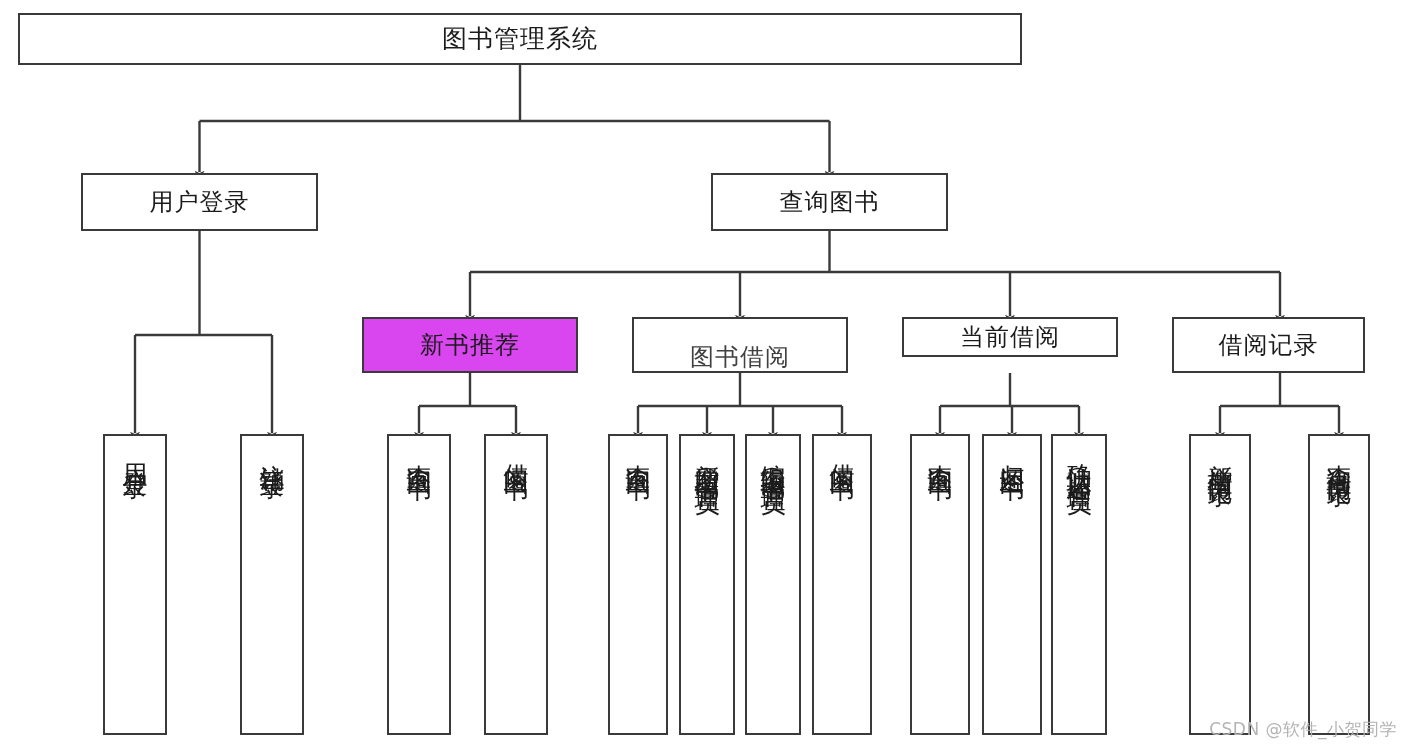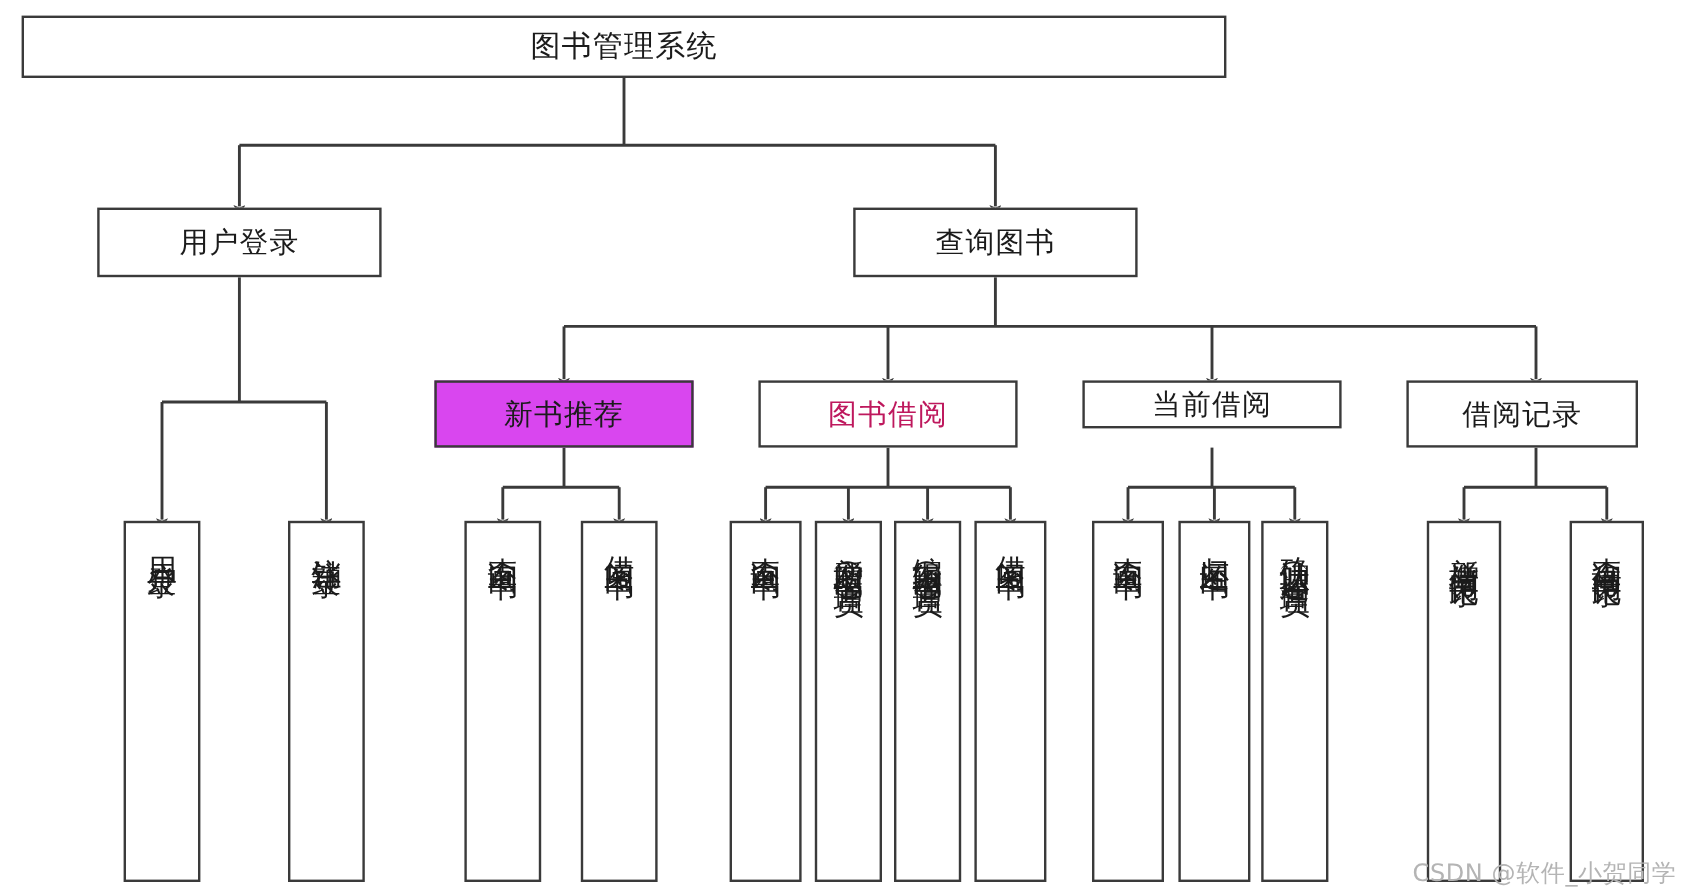--- a/index.html
+++ b/index.html
@@ -139,7 +139,7 @@
       <div class="node horiz" style="left: 362px; top: 317px; width: 216px; height: 56px; border-color: rgb(58, 58, 58); background: #d946ef; color: rgb(27, 27, 27);">
         <span class="node-label">新书推荐</span>
       </div>
-      <div class="node horiz" style="left: 632px; top: 317px; width: 216px; height: 56px; border-color: rgb(58, 58, 58); background: rgb(255, 255, 255); color: #be185d;">
+      <div class="node horiz" style="left: 632px; top: 317px; width: 216px; height: 56px; border-color: rgb(58, 58, 58); background: rgb(255, 255, 255); color: #404040; align-items: flex-end;">
         <span class="node-label">图书借阅</span>
       </div>
       <div class="node horiz" style="left: 902px; top: 317px; width: 216px; height: 40px; border-color: rgb(58, 58, 58); background: rgb(255, 255, 255); color: rgb(27, 27, 27);">

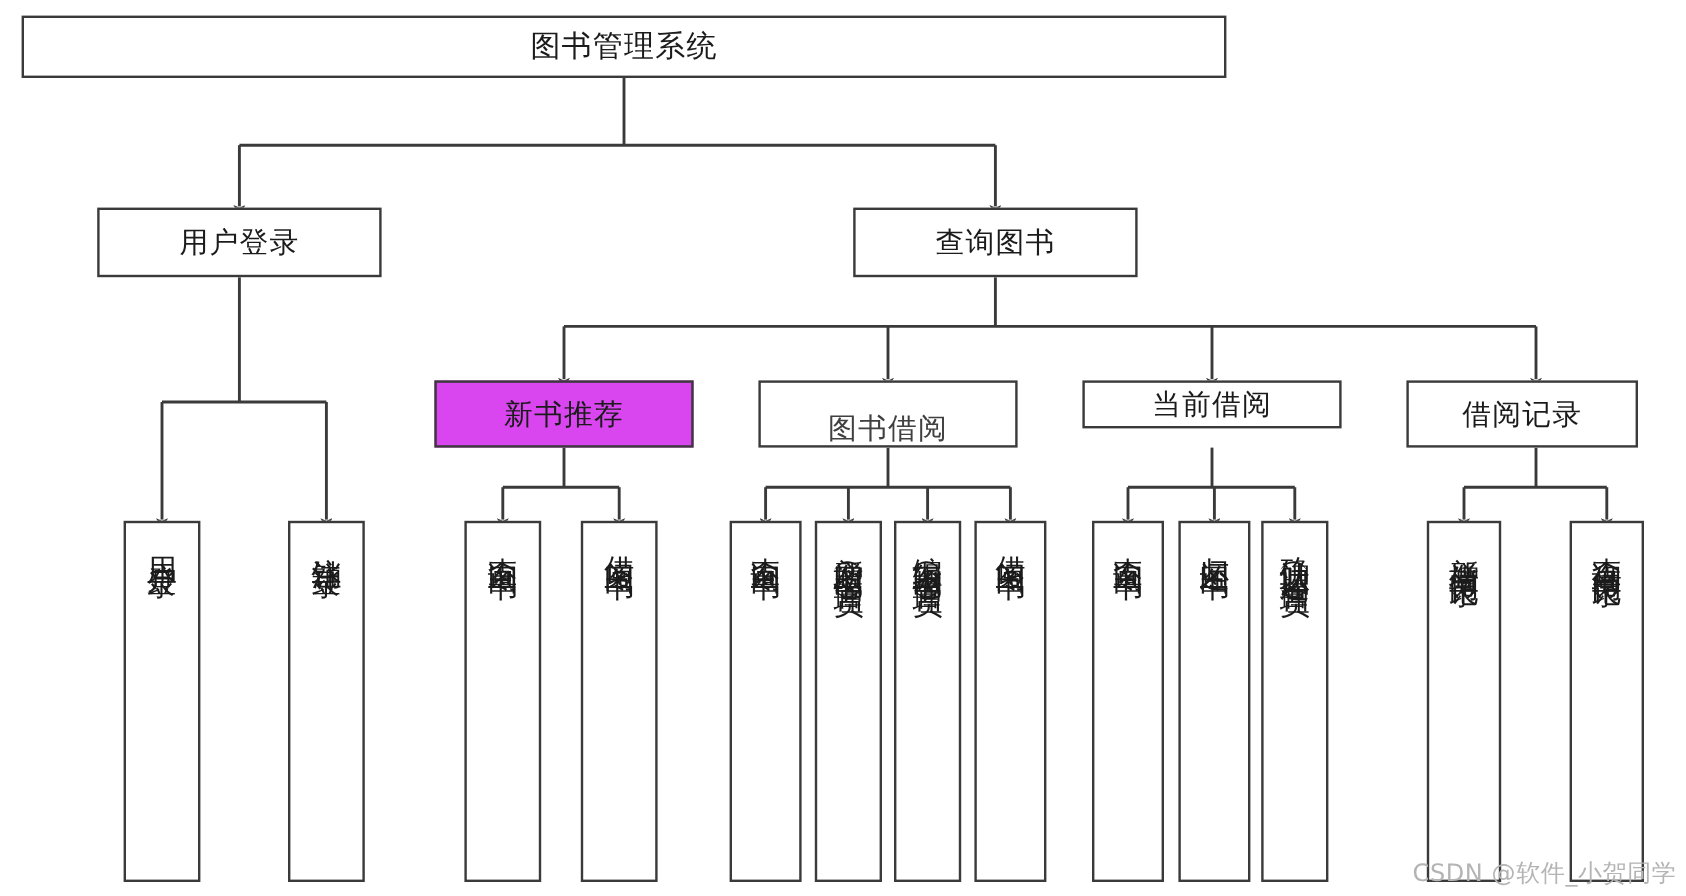--- a/index.html
+++ b/index.html
@@ -71,7 +71,7 @@
     position: absolute;
     right: 8px;
     bottom: 6px;
-    font-size: 20px;
+    font-size: 17px;
     color: #b4b4b4;
     letter-spacing: 0.5px;
     white-space: nowrap;

